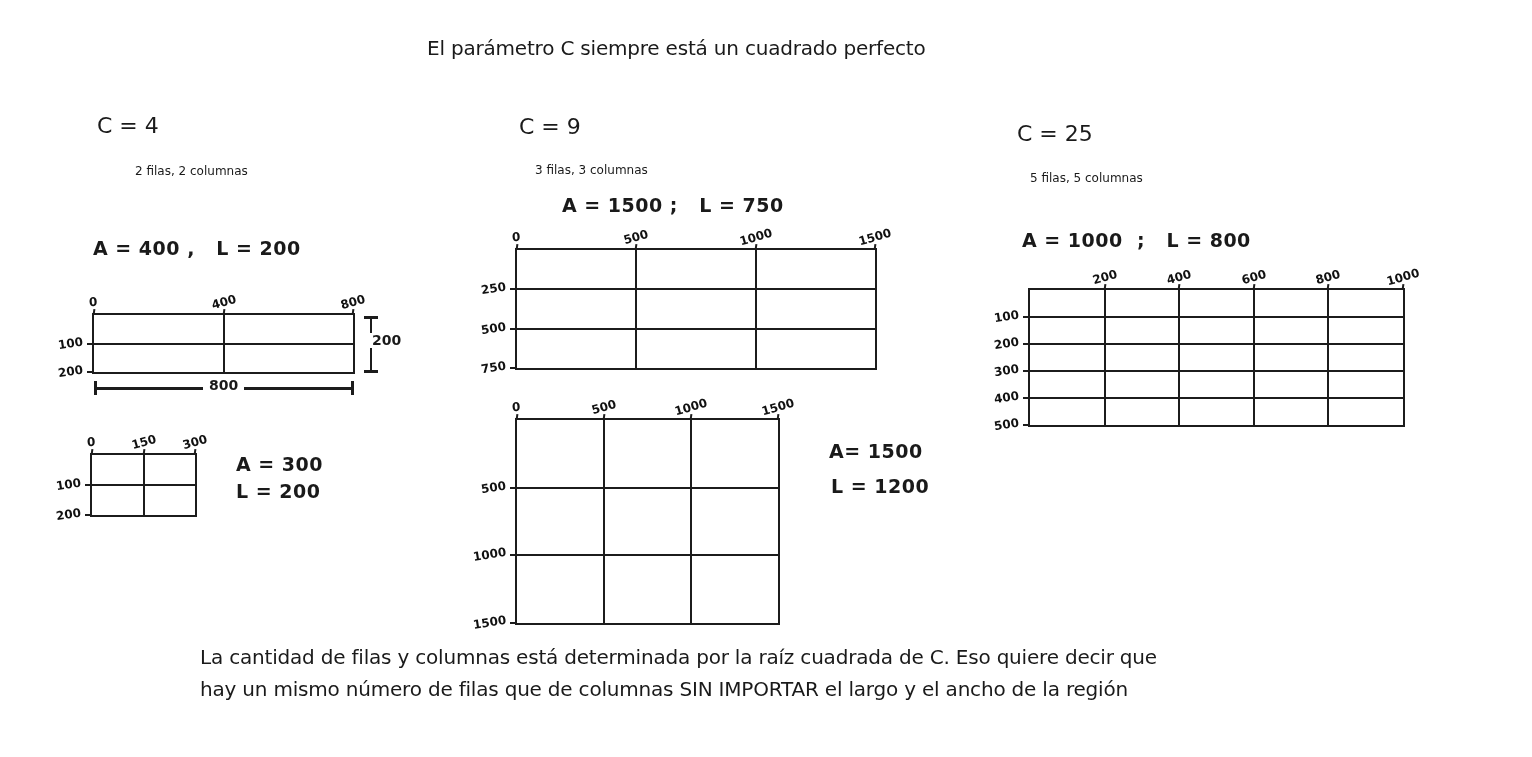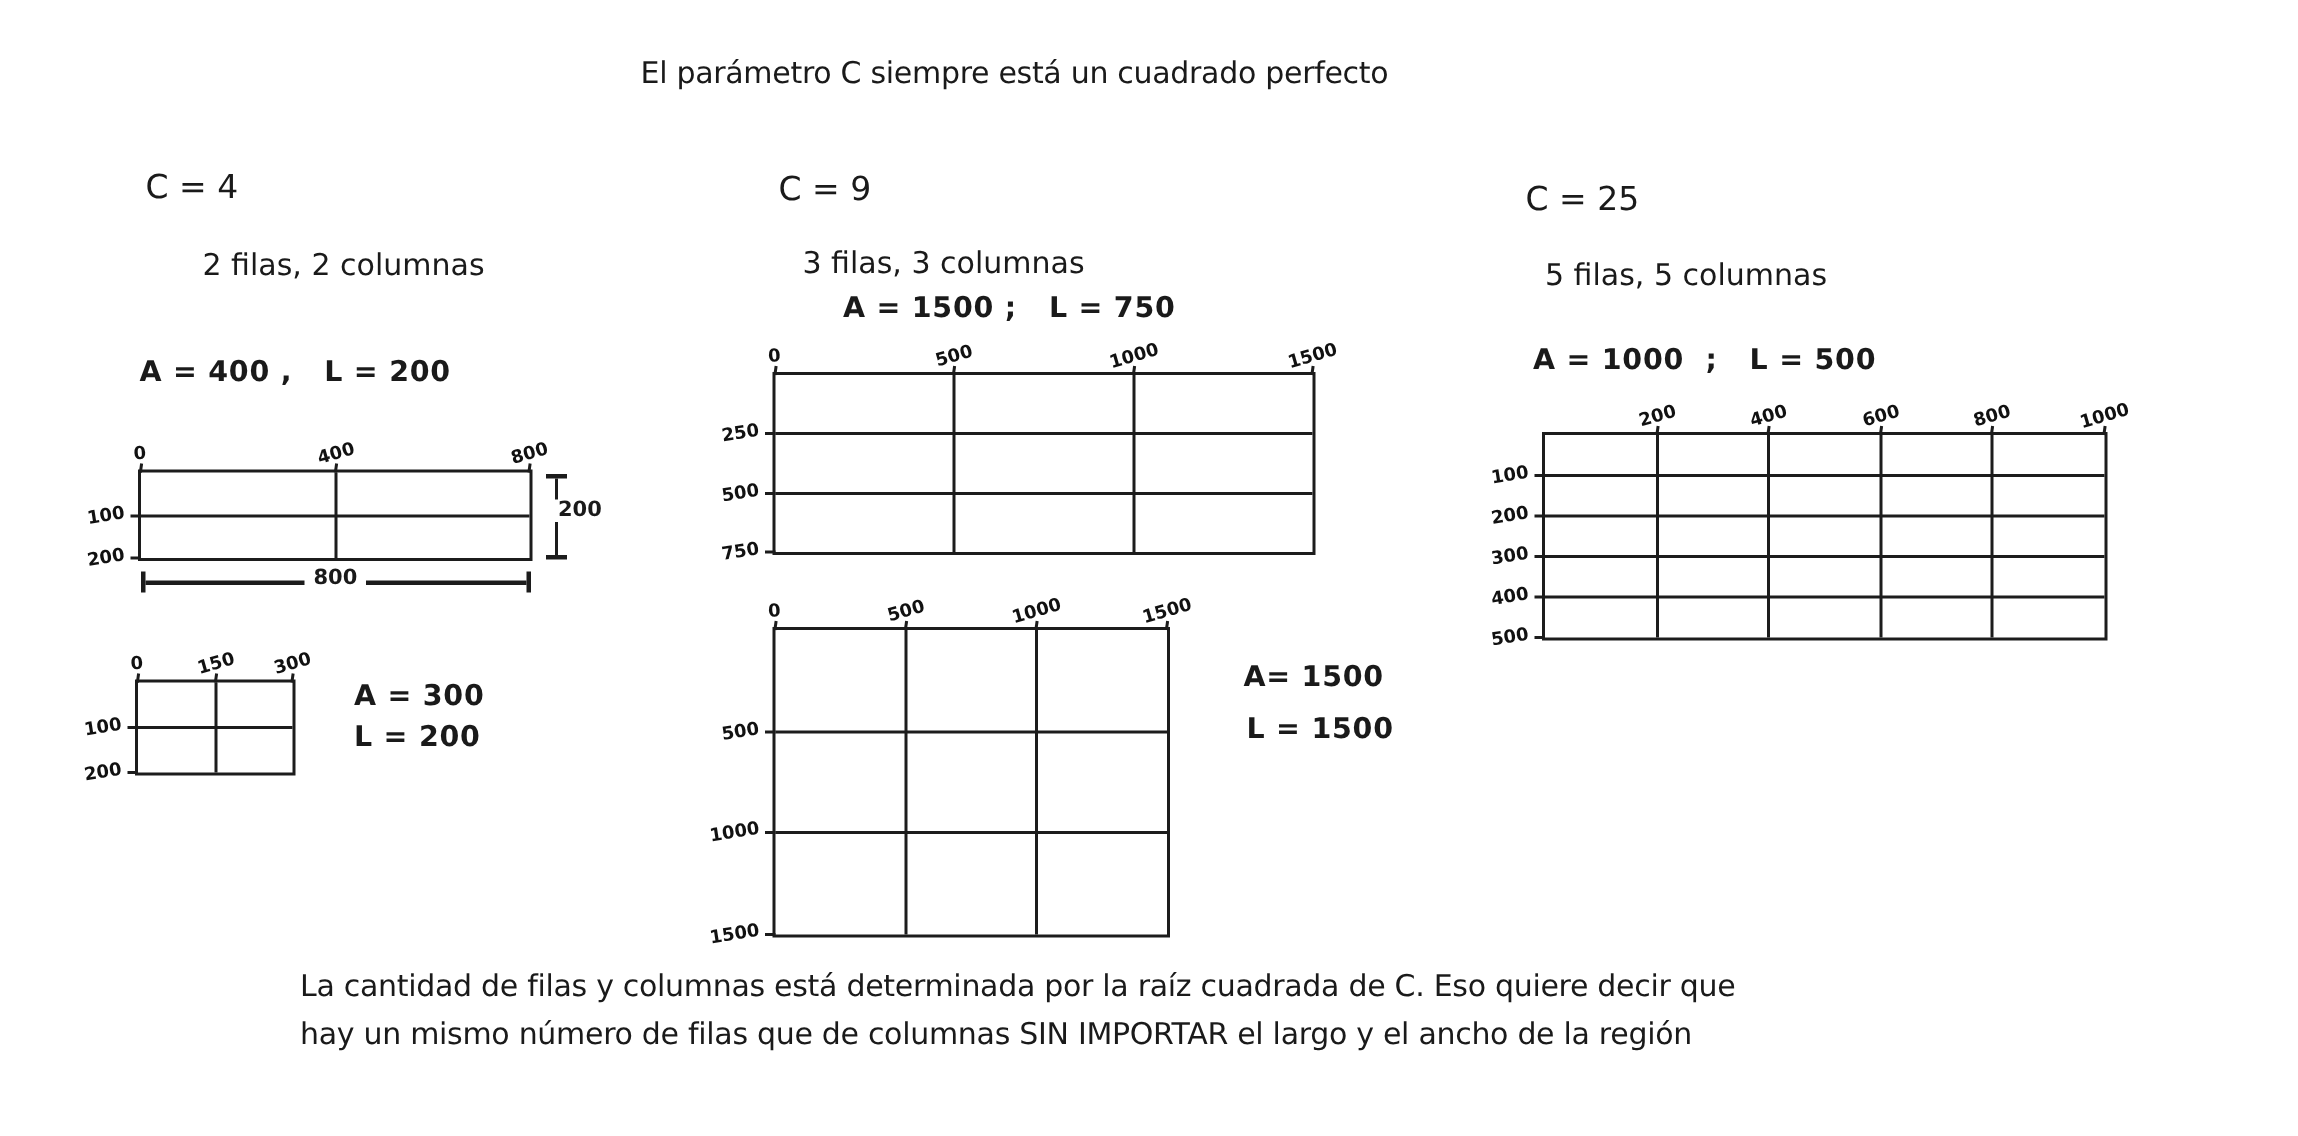--- a/index.html
+++ b/index.html
@@ -19,7 +19,7 @@
     white-space: pre;
   }
   .c-label { font-size: 22px; white-space: pre; }
-  .dims-label { font-size: 20px; white-space: pre; }
+  .dims-label { font-size: 12px; white-space: pre; }
   .formula { font-size: 19px; font-weight: bold; white-space: pre; letter-spacing: 0.5px; }
   .footer-line { font-size: 20px; letter-spacing: -0.2px; white-space: pre; }
 

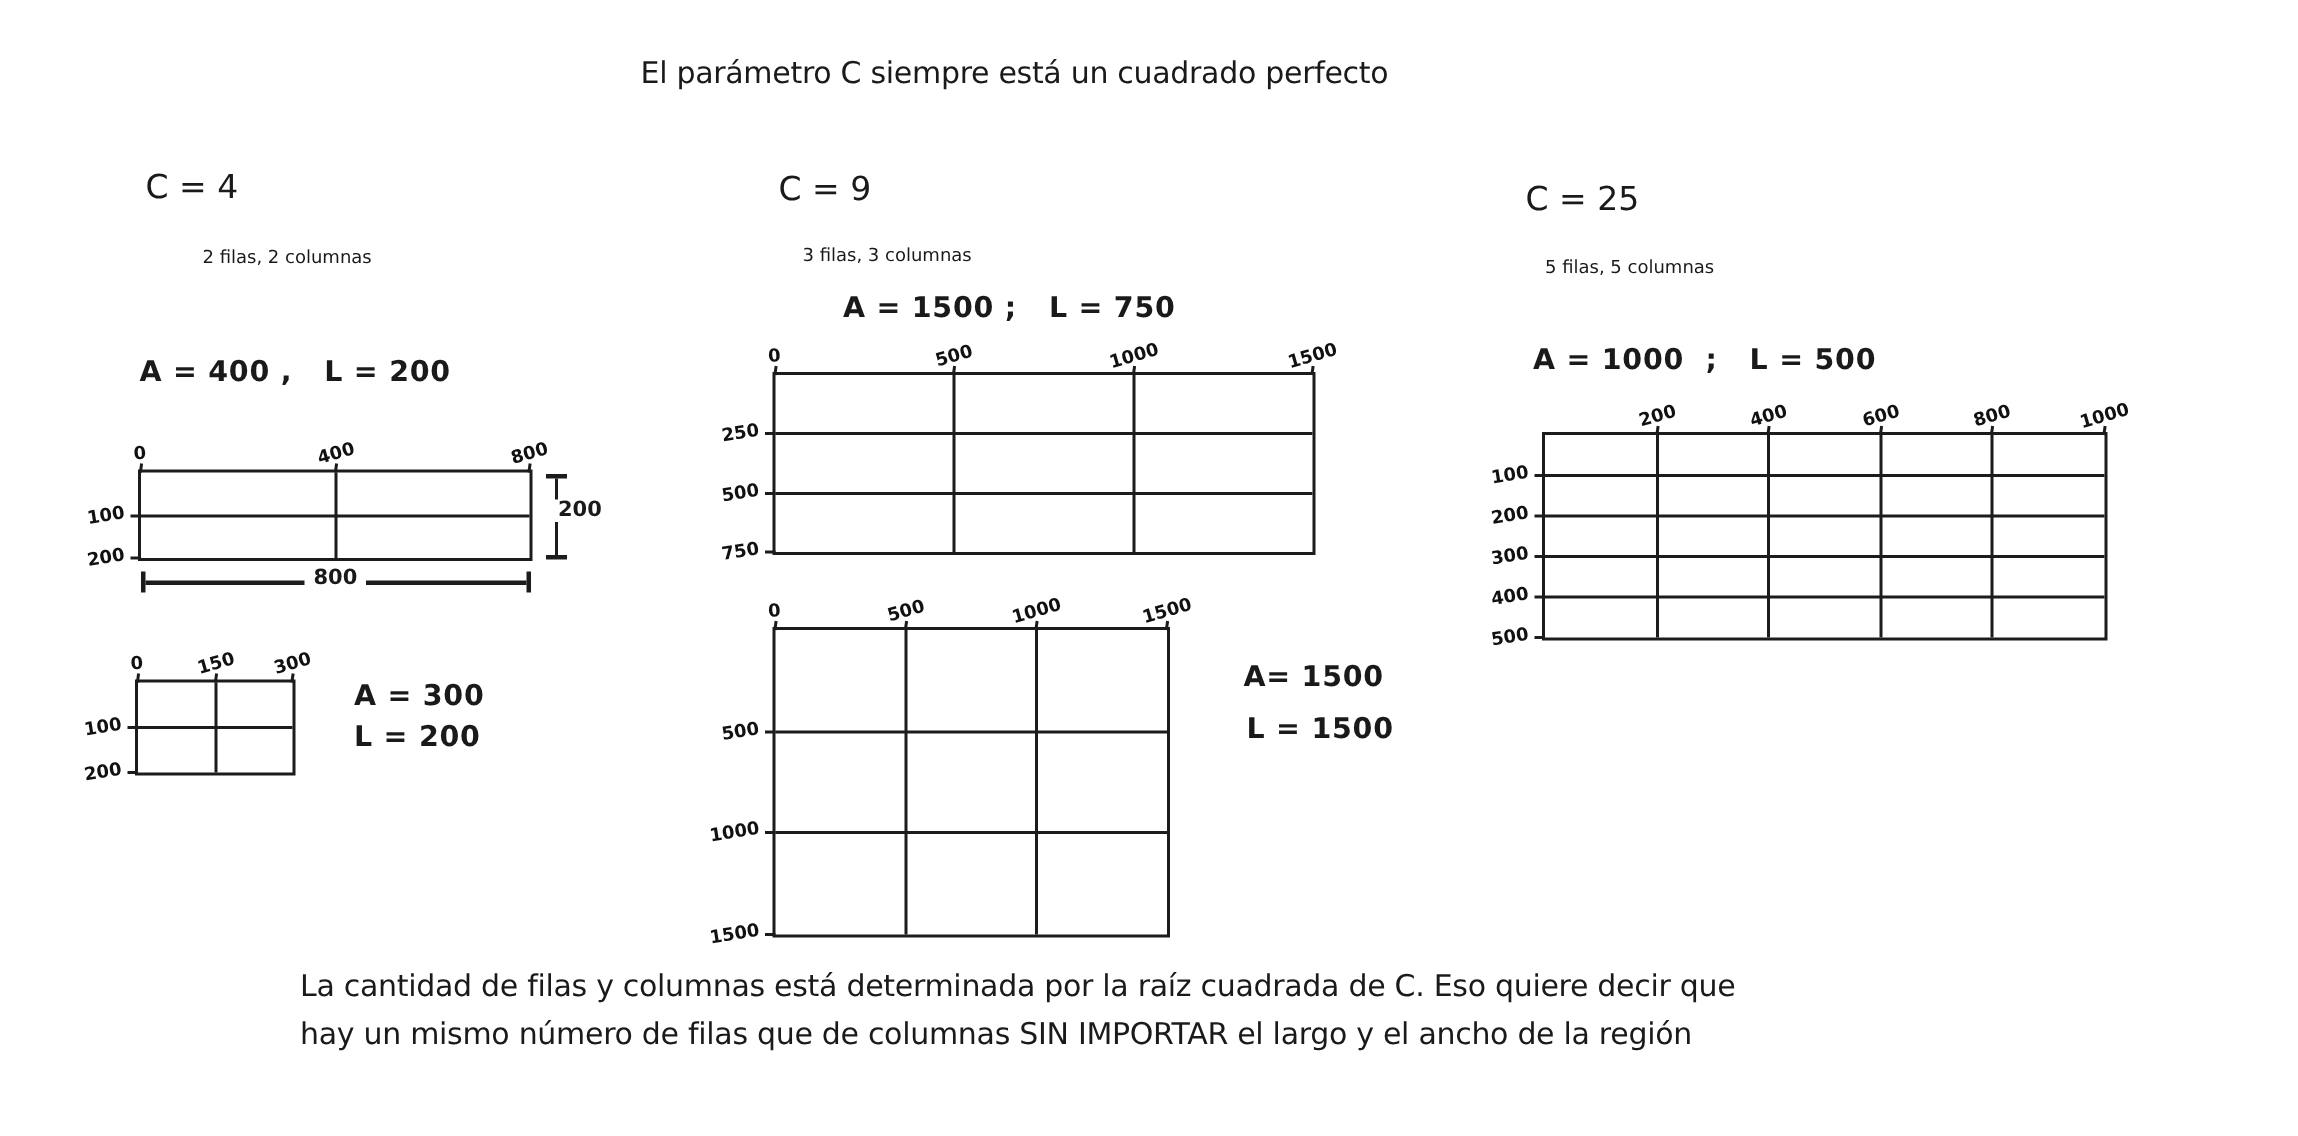--- a/index.html
+++ b/index.html
@@ -188,7 +188,7 @@
 
   <div class="abs c-label" style="left:1017px; top:121px;">C = 25</div>
   <div class="abs dims-label" style="left:1030px; top:171px;">5 filas, 5 columnas</div>
-  <div class="abs formula" style="left:1022px; top:229px;">A = 1000  ;   L = 500</div>
+  <div class="abs formula" style="left:1022px; top:229px;">A = 1000  ;   L = 800</div>
 
   <div class="grid" style="left: 1028px; top: 288px; width: 377px; height: 139px;">
       <div class="gline v" style="left: 20%;"></div>

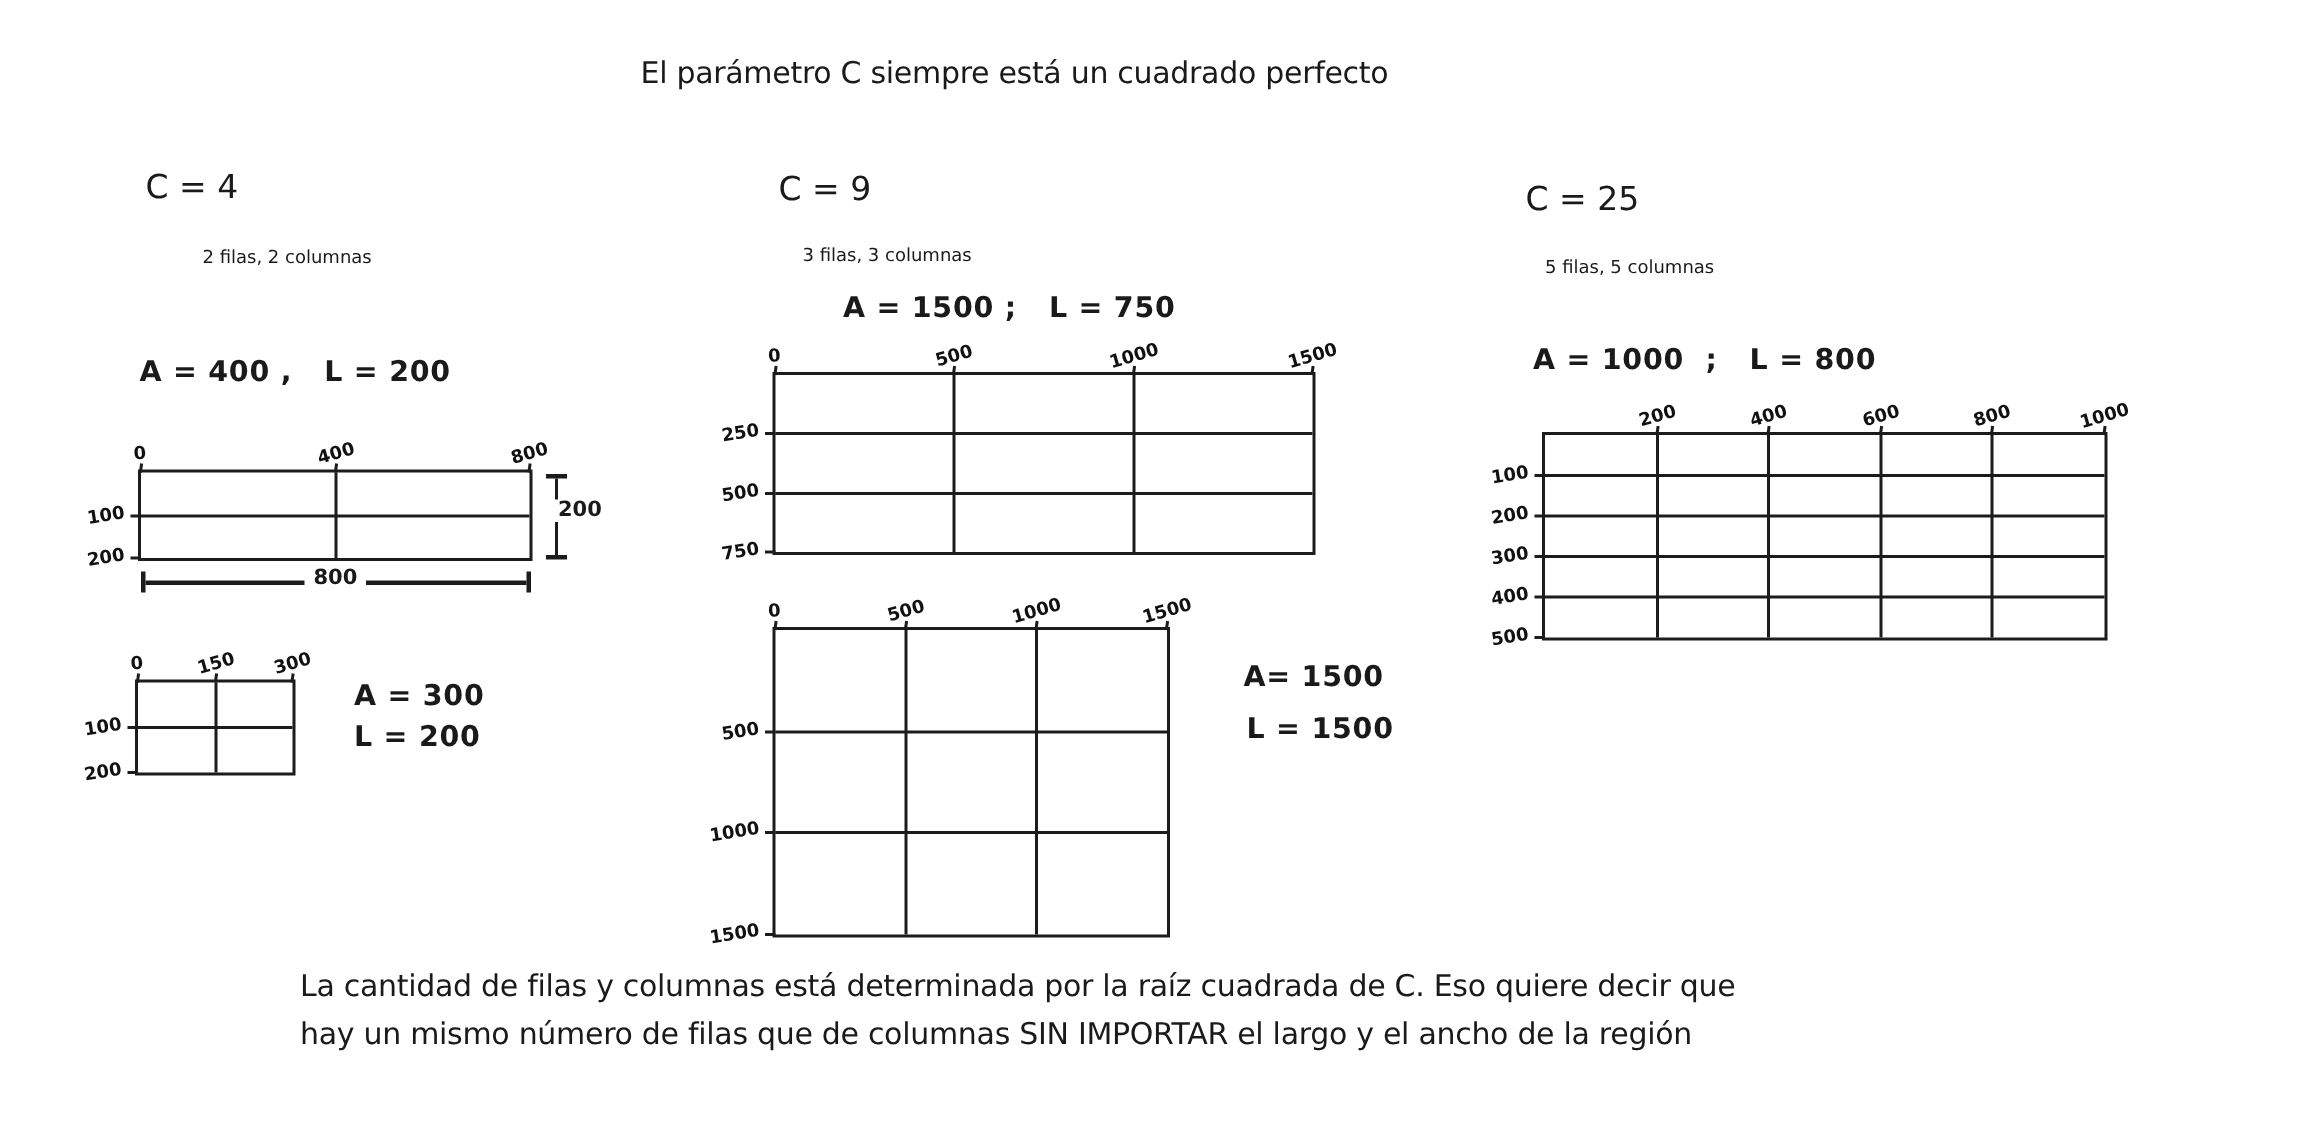--- a/index.html
+++ b/index.html
@@ -184,7 +184,7 @@
     </div>
 
   <div class="abs formula" style="left:829px; top:440px;">A= 1500</div>
-  <div class="abs formula" style="left:831px; top:475px;">L = 1500</div>
+  <div class="abs formula" style="left:831px; top:475px;">L = 1200</div>
 
   <div class="abs c-label" style="left:1017px; top:121px;">C = 25</div>
   <div class="abs dims-label" style="left:1030px; top:171px;">5 filas, 5 columnas</div>

